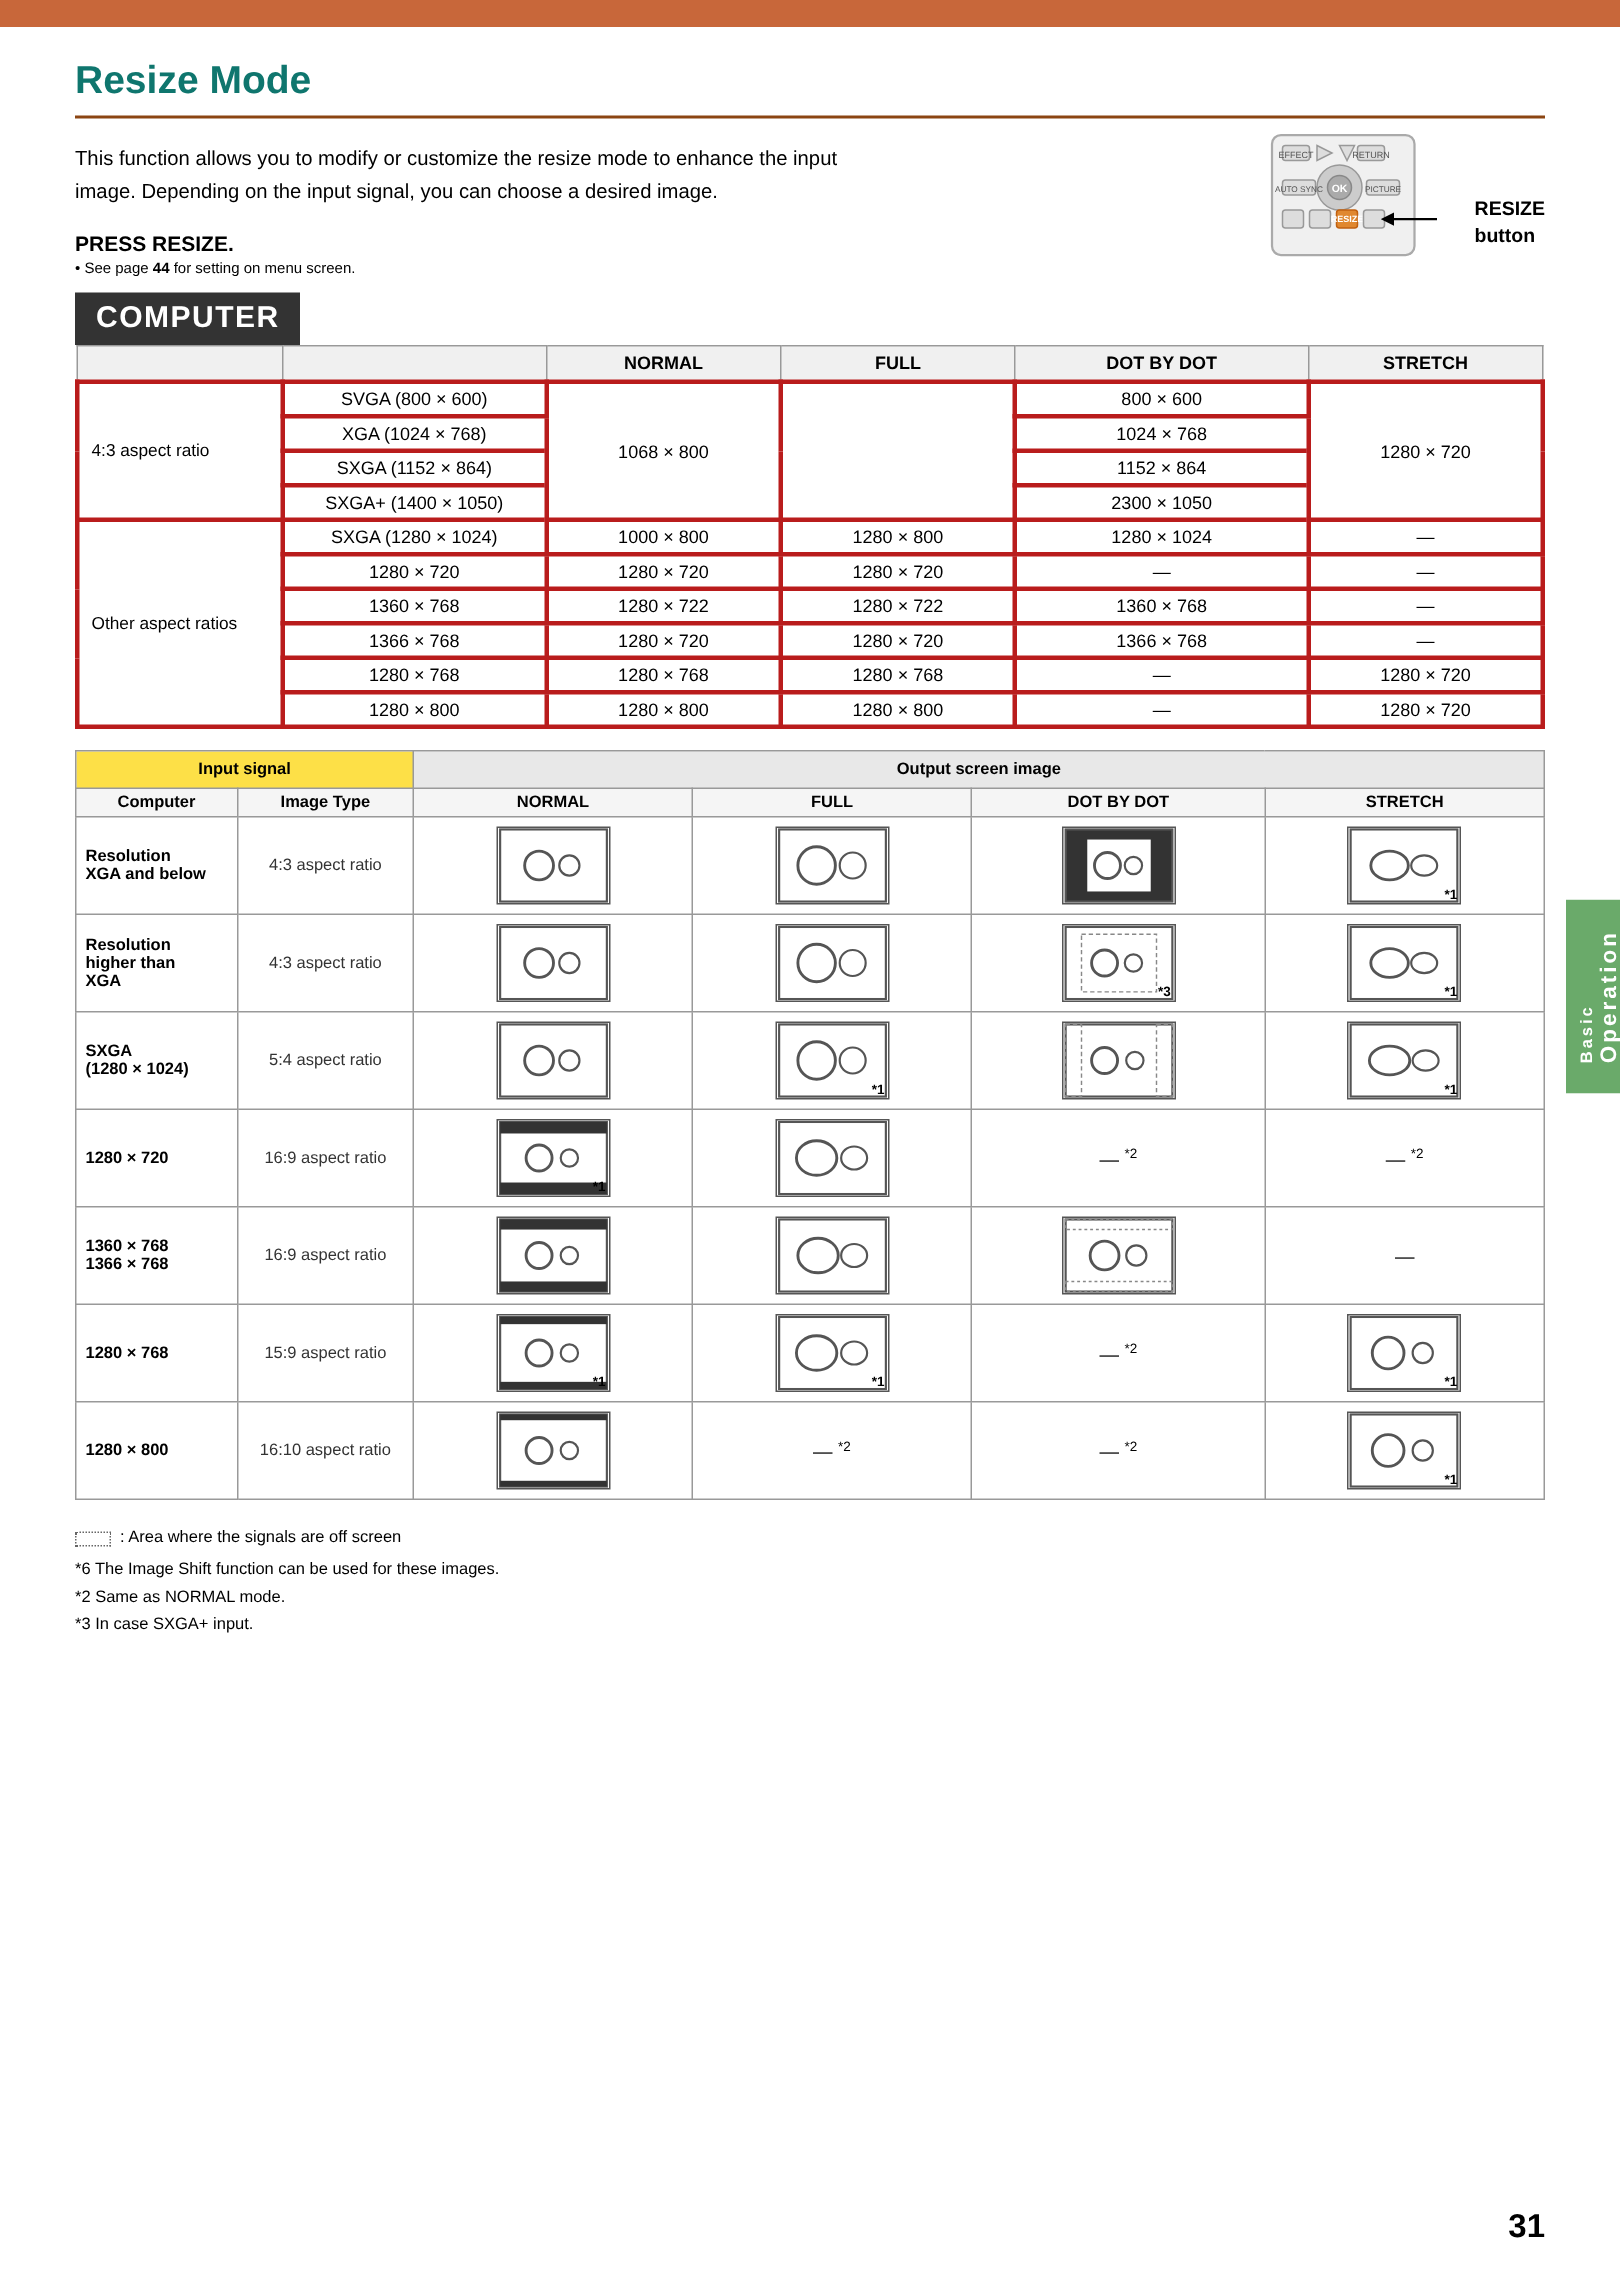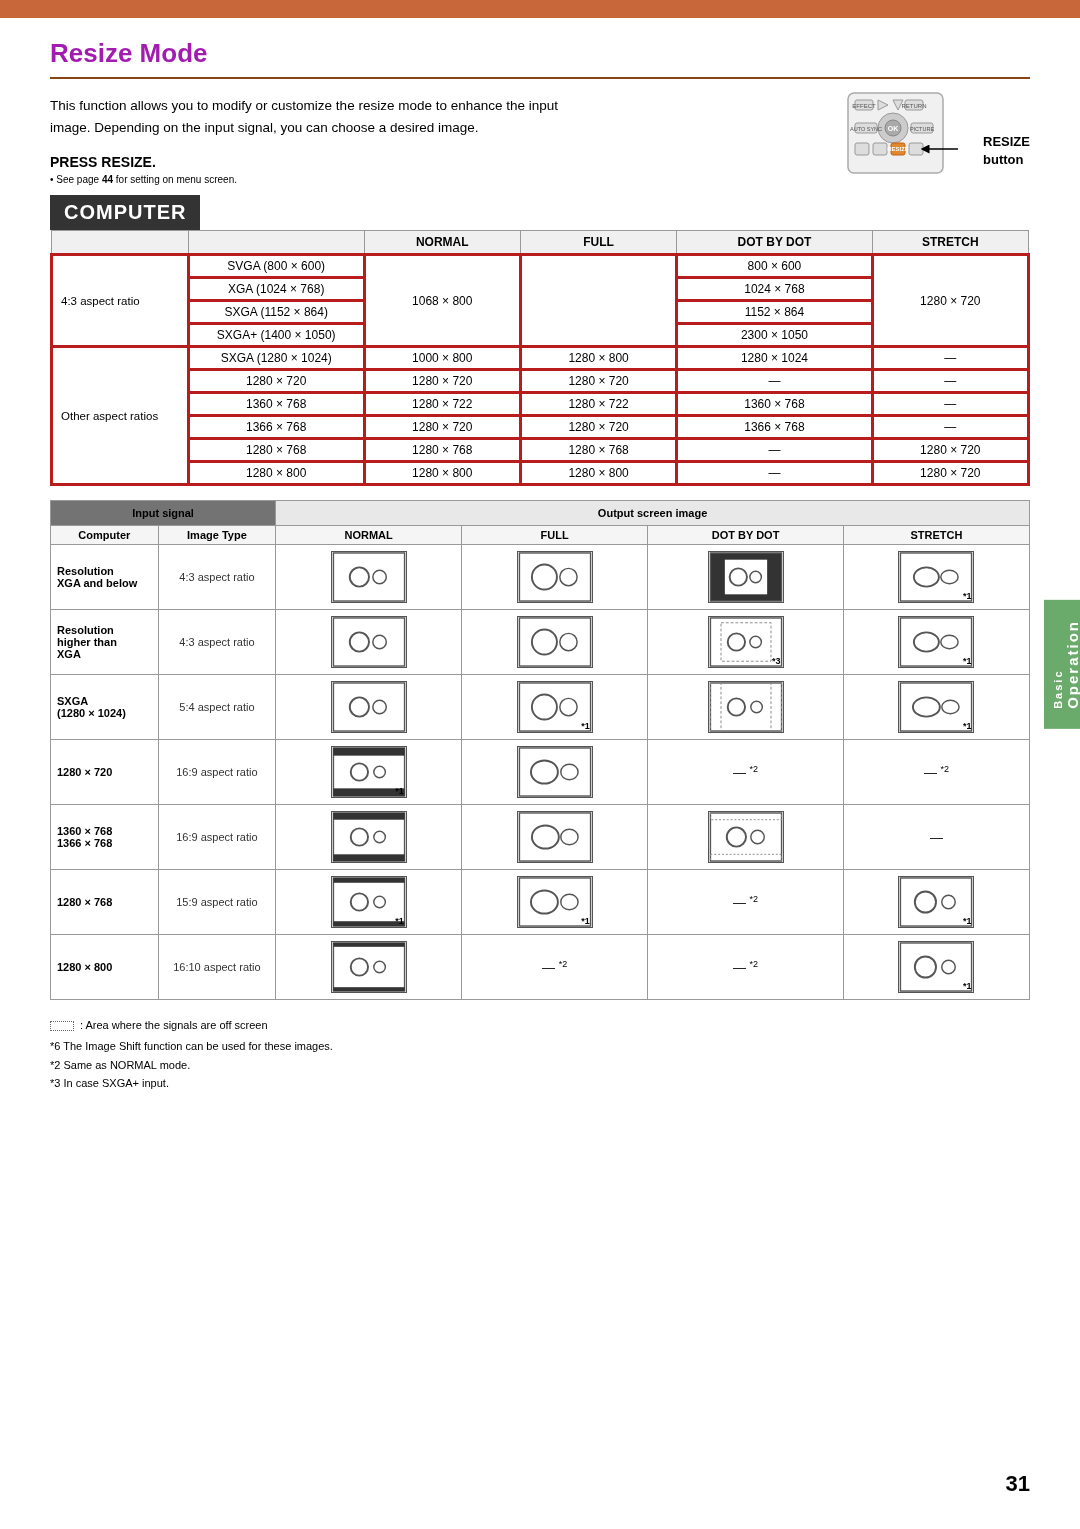--- a/index.html
+++ b/index.html
@@ -24,7 +24,7 @@
     .page-title {
       font-size: 26px;
       font-weight: bold;
-      color: #a21caf;
+      color: #0f766e;
       border-bottom: 2px solid #8B4513;
       padding-bottom: 8px;
       margin-bottom: 16px;

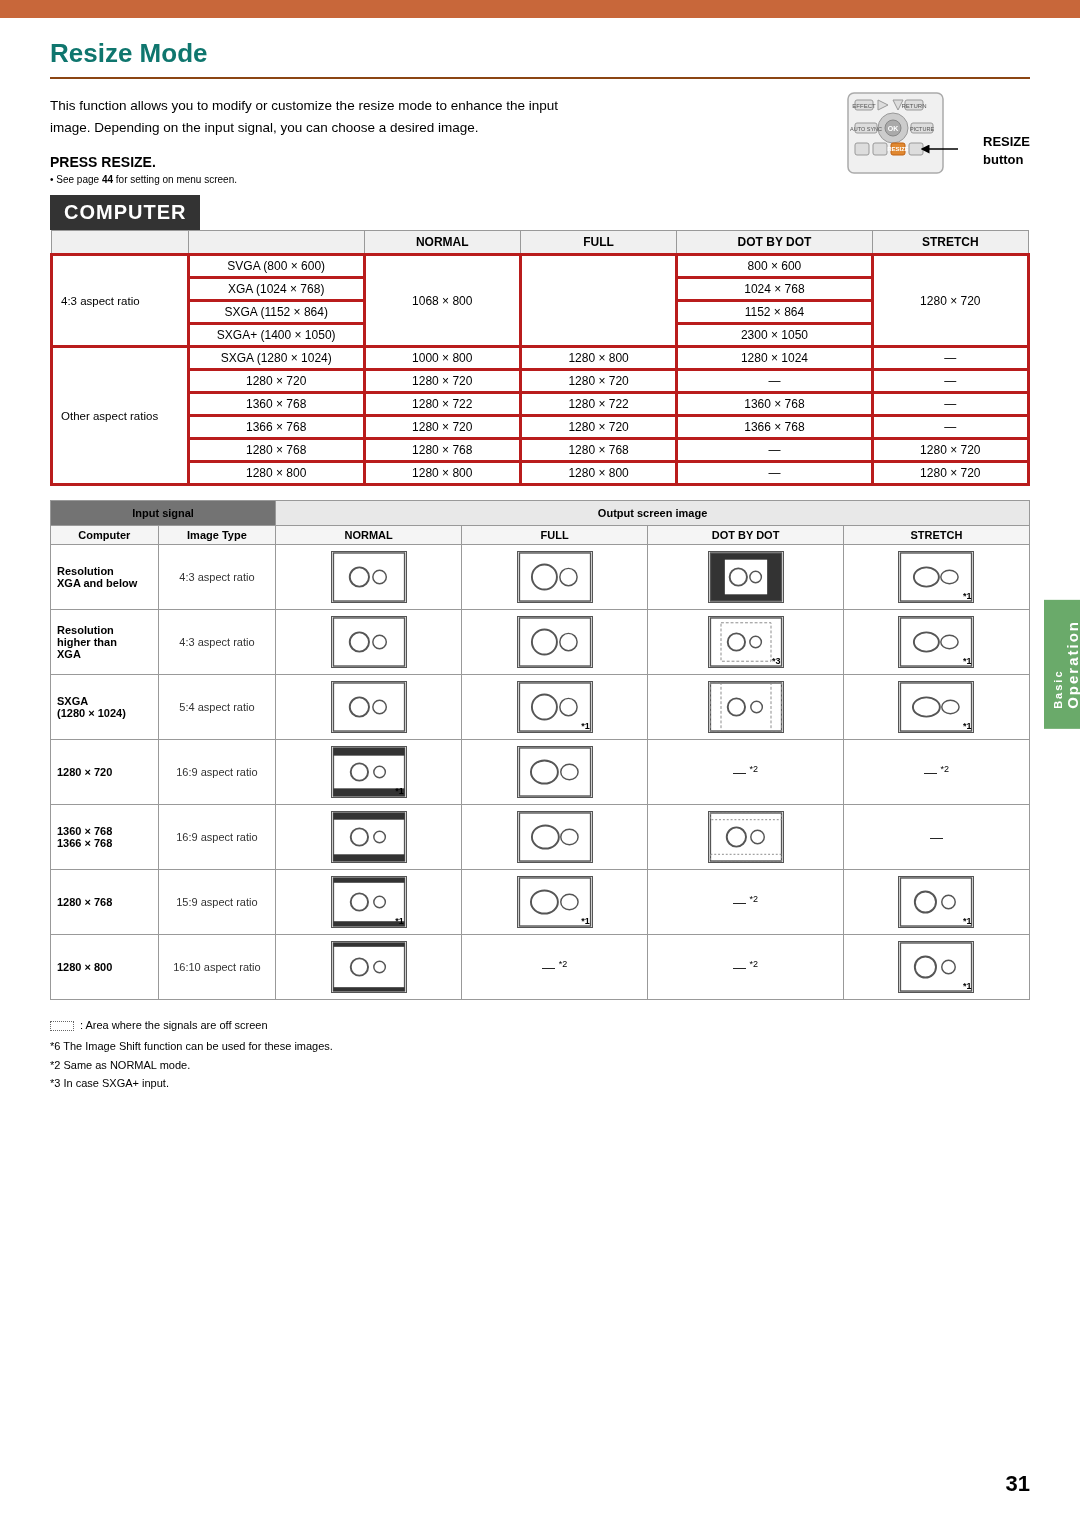--- a/index.html
+++ b/index.html
@@ -41,7 +41,7 @@
 
     .intro-section {
       display: flex;
-      align-items: center;
+      align-items: flex-start;
       gap: 15px;
     }
 

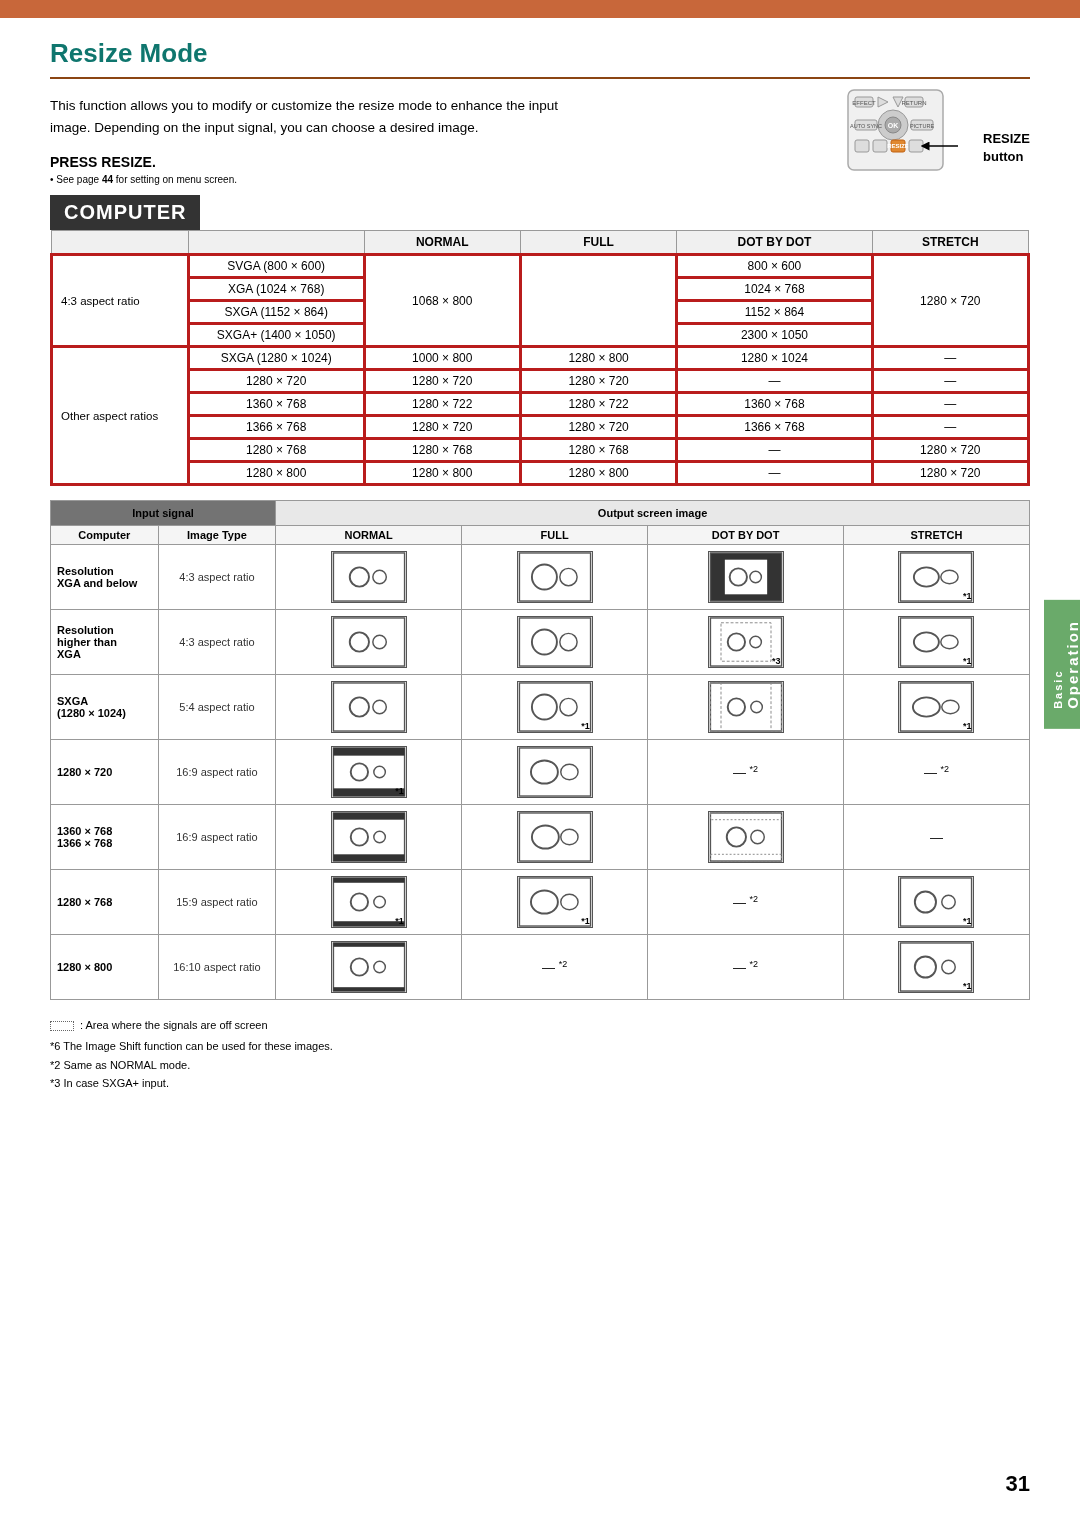--- a/index.html
+++ b/index.html
@@ -224,7 +224,7 @@
     }
 
     .input-signal-header {
-      background: #737373;
+      background: #fde047;
       border: 1px solid #999;
       text-align: center;
       font-weight: bold;

